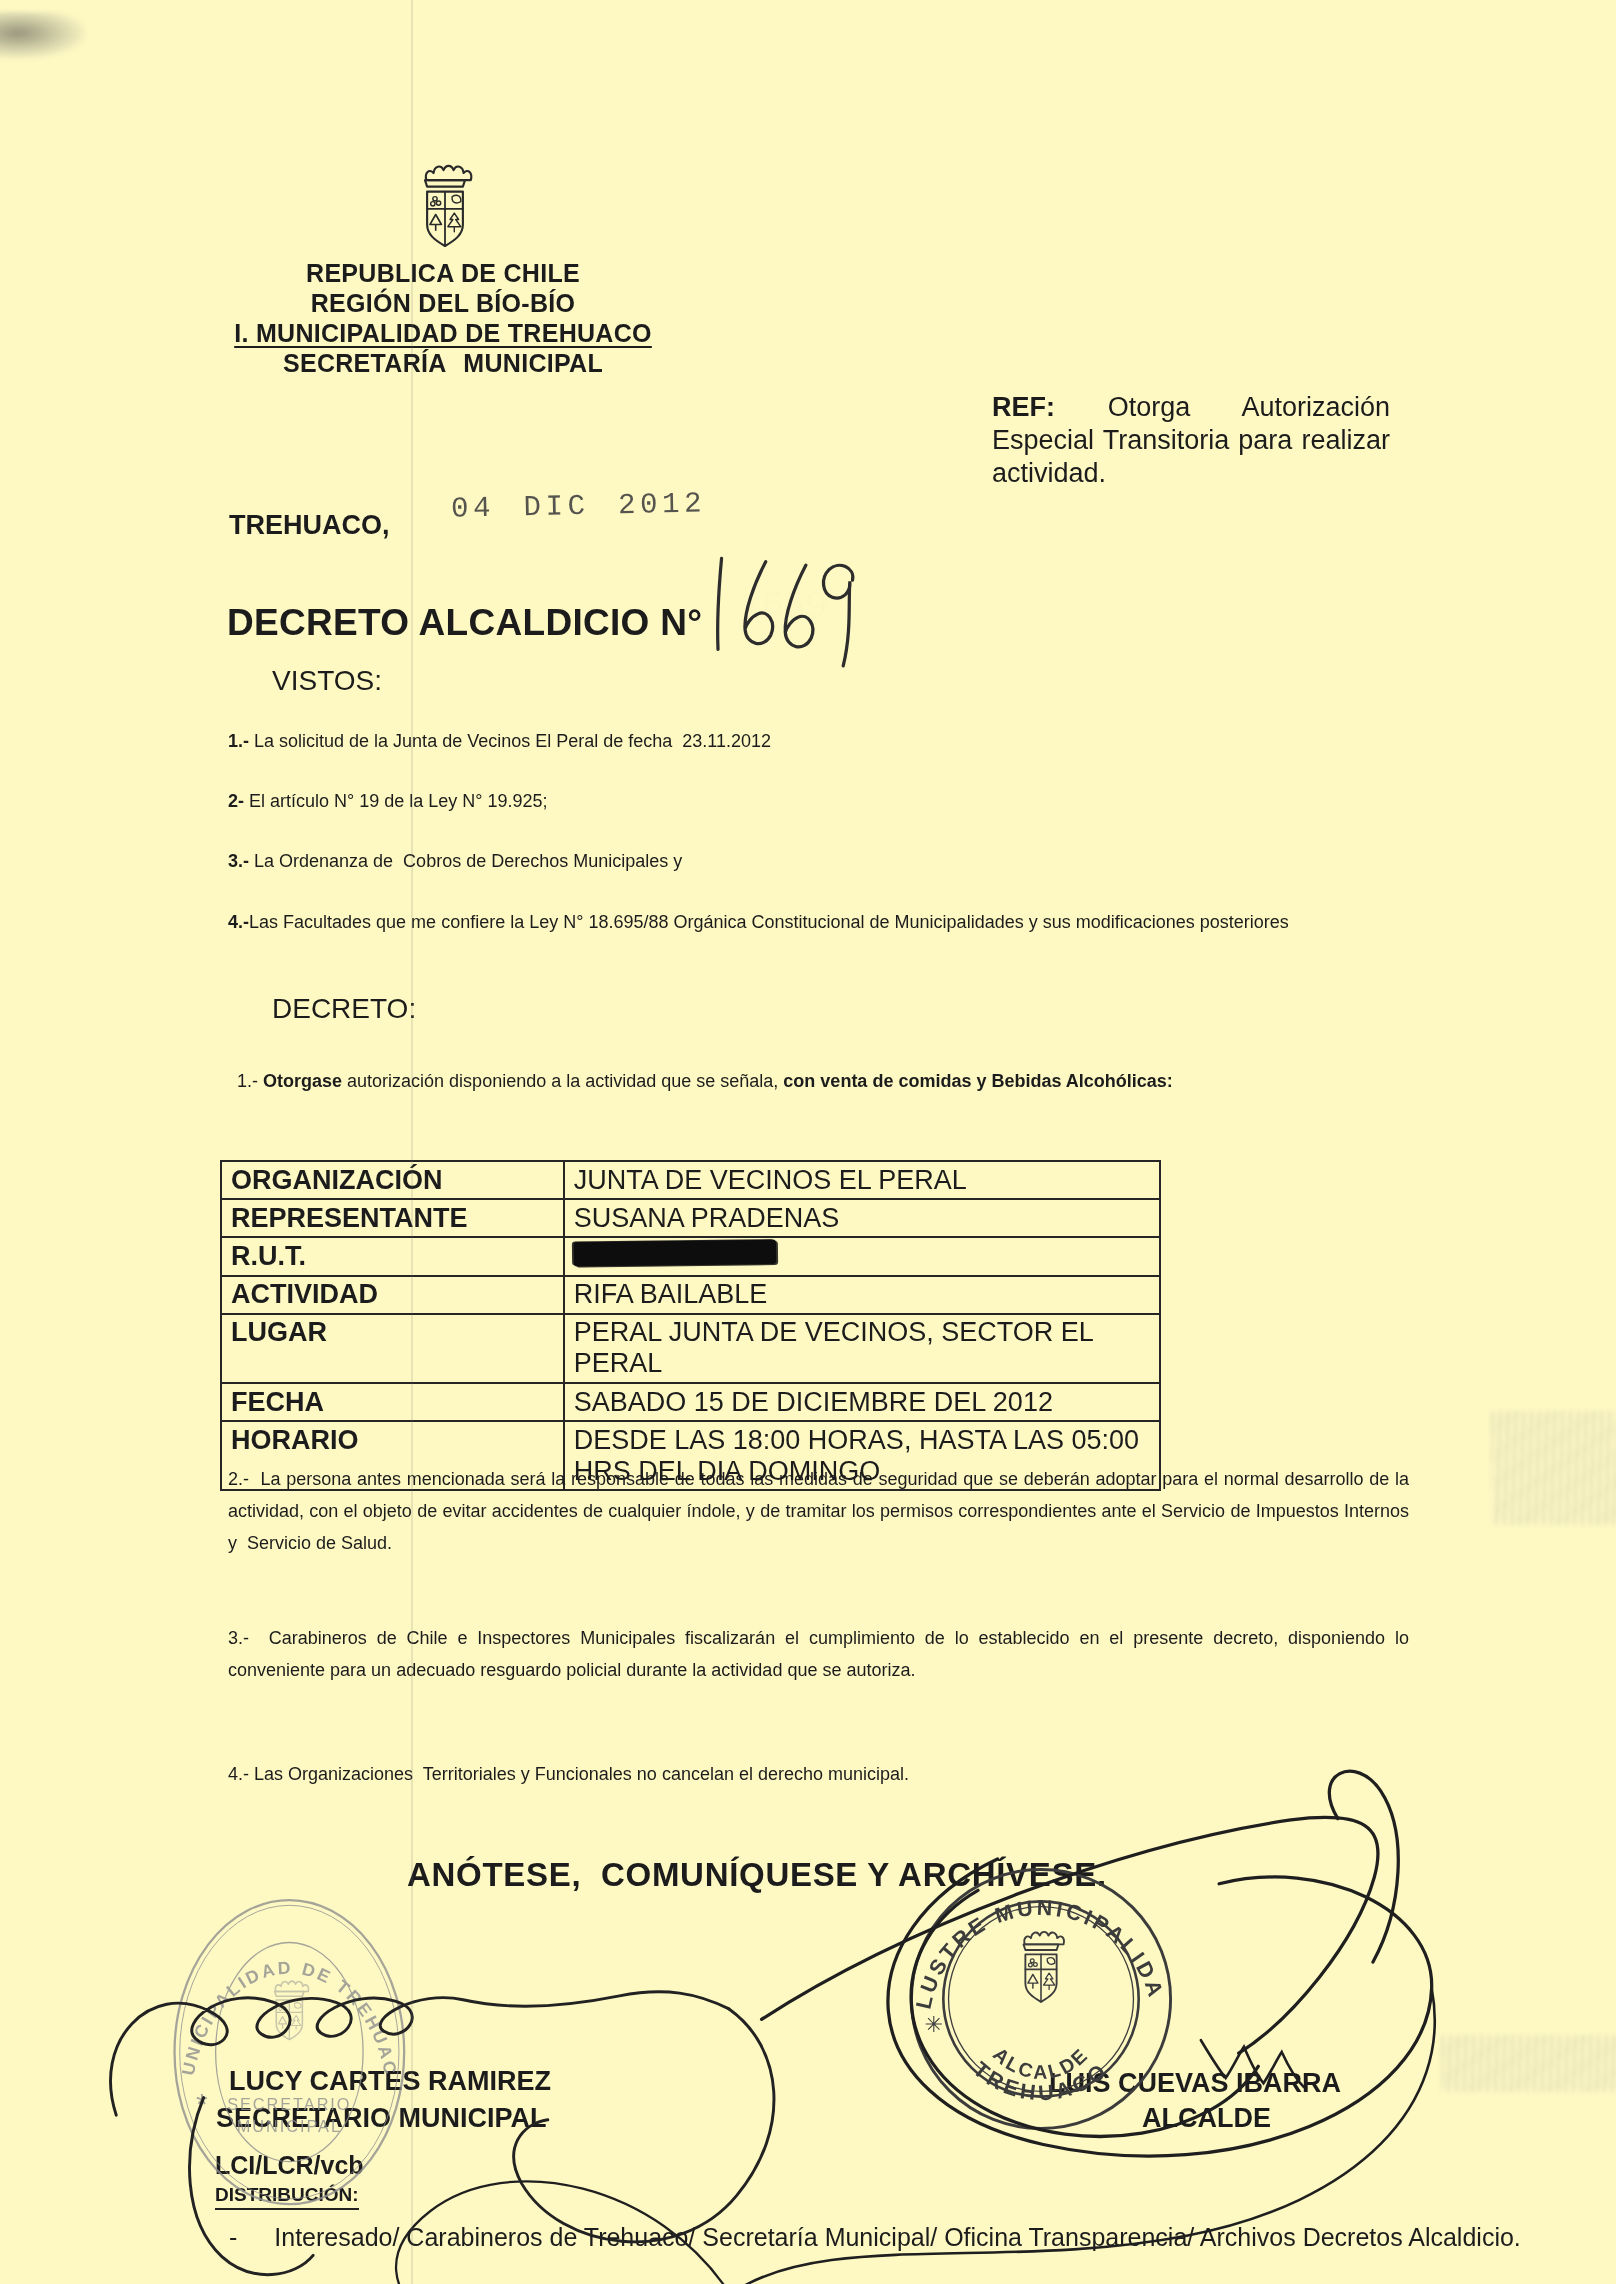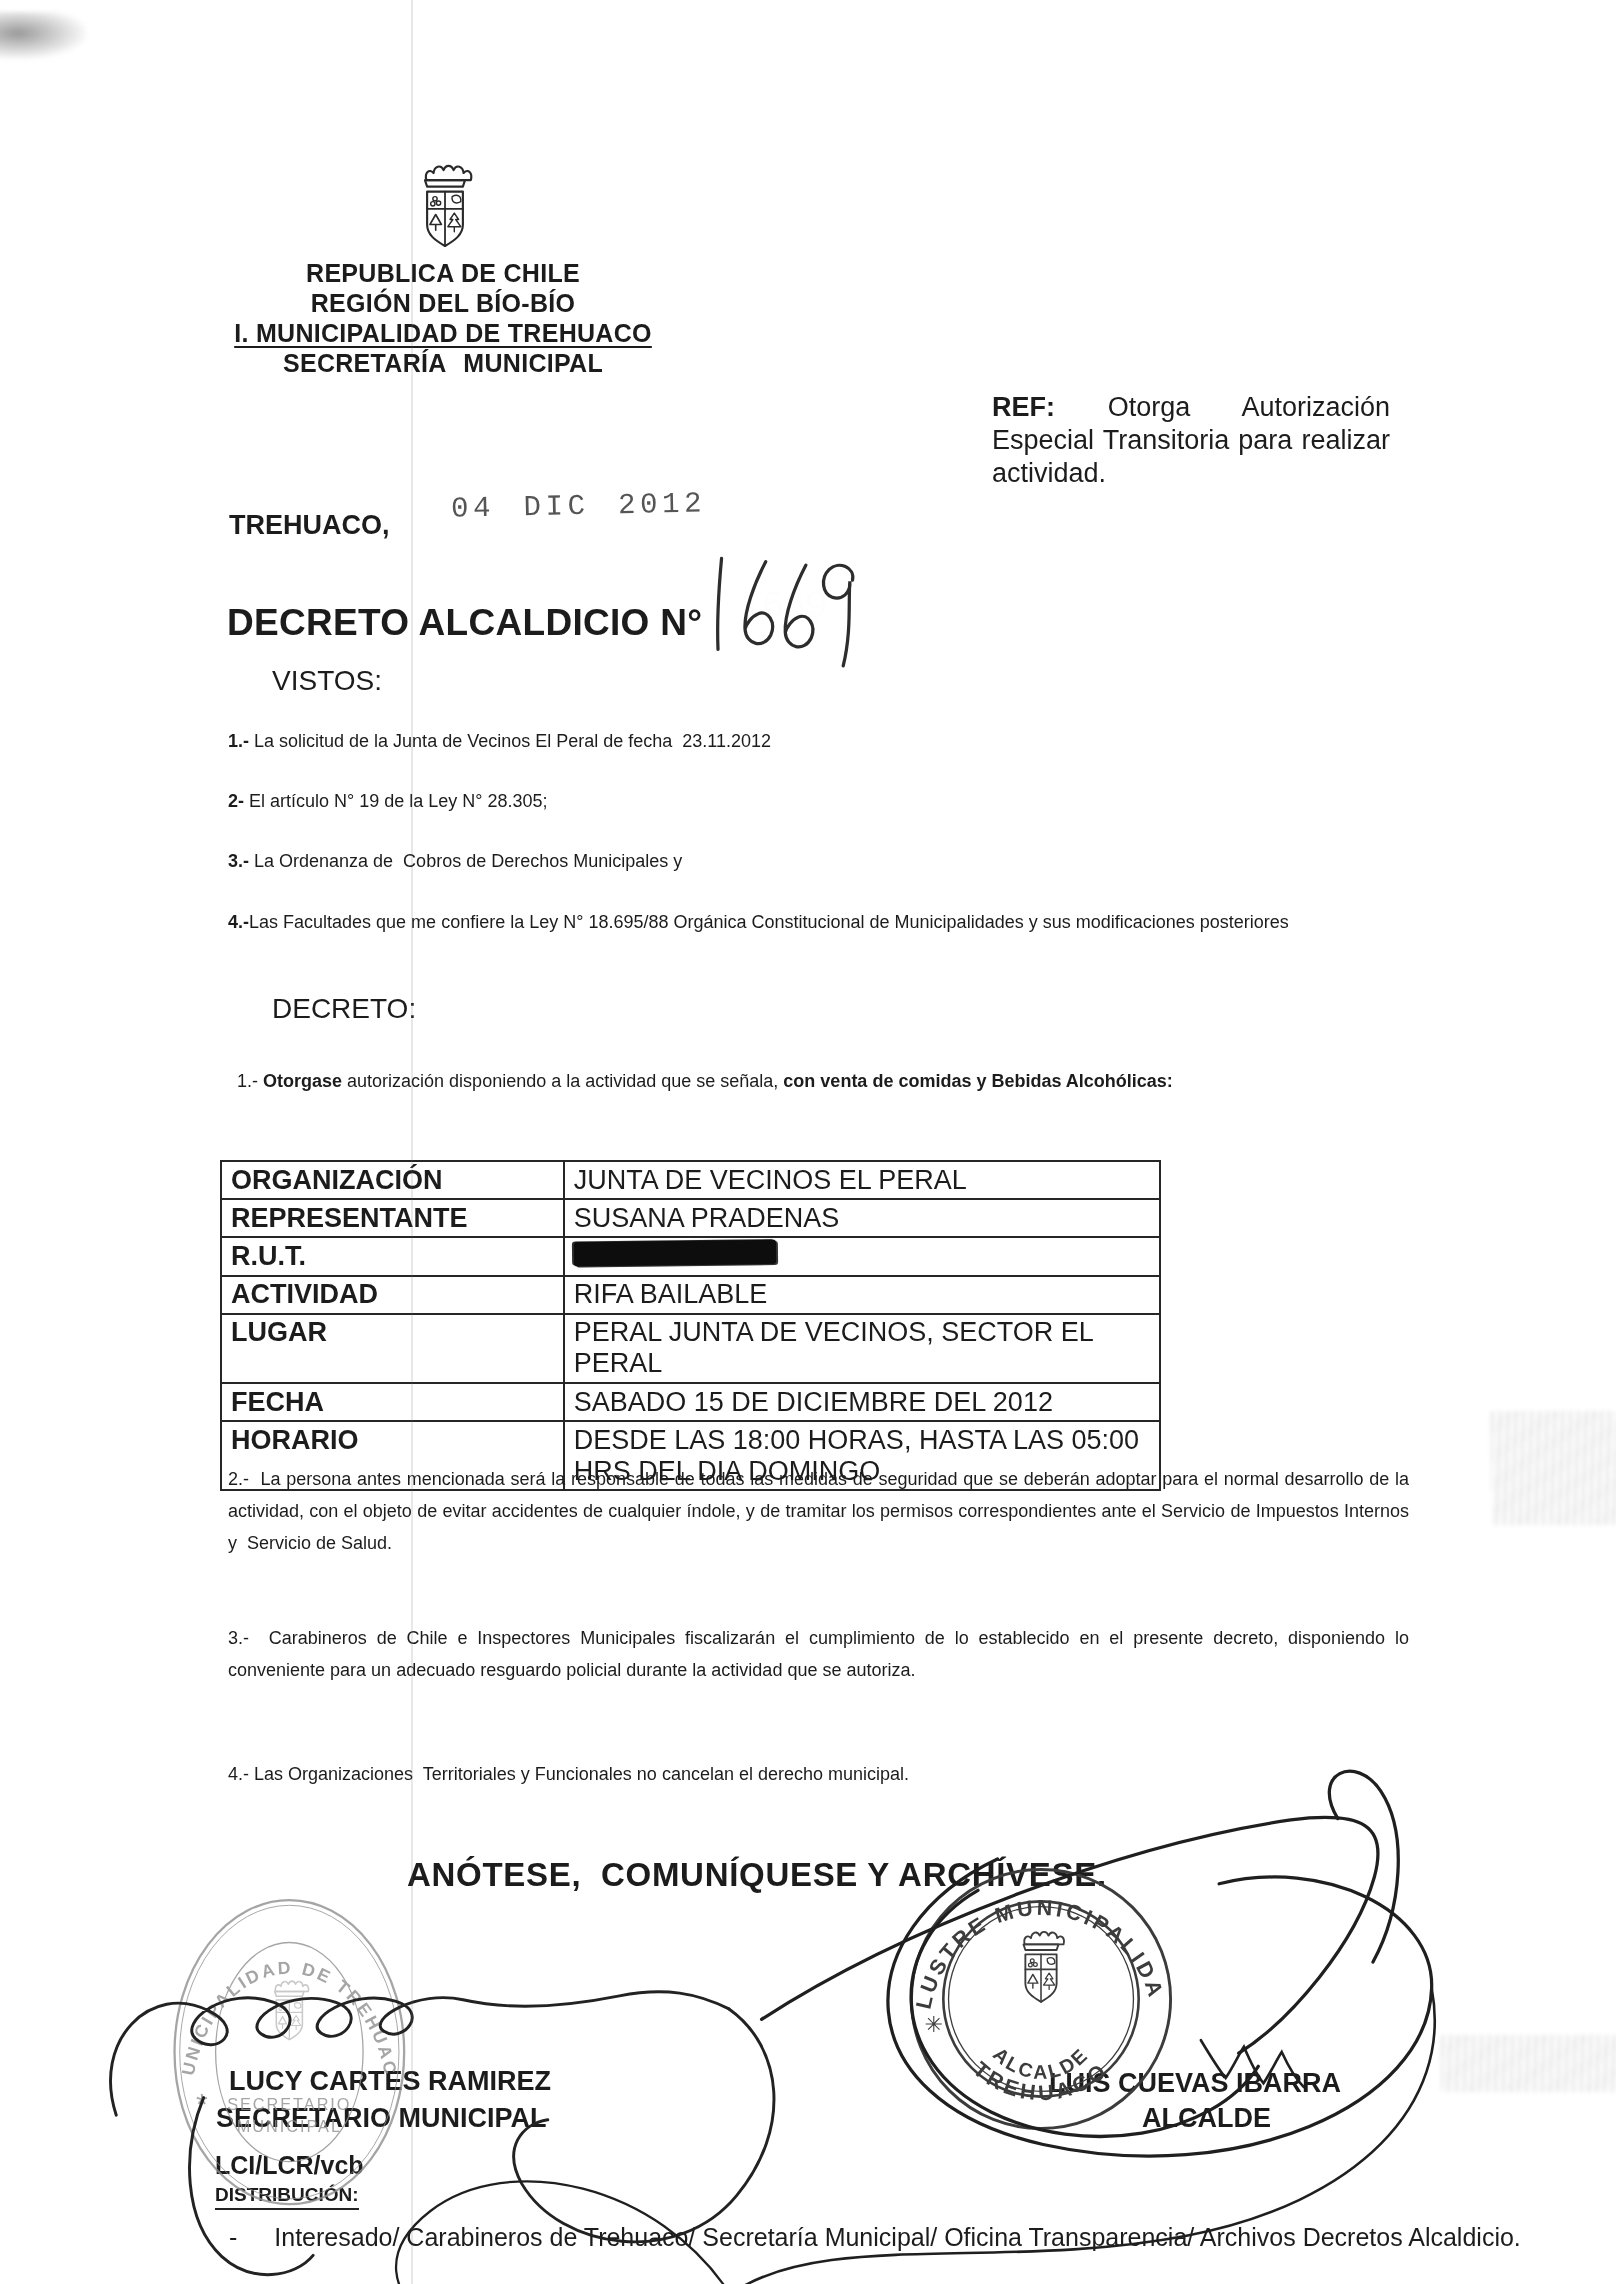--- a/index.html
+++ b/index.html
@@ -3,7 +3,7 @@
 <meta charset="utf-8">
 <style>
   html,body{margin:0;padding:0;background:#e8e8e8;}
-  #page{position:relative;width:1617px;height:2284px;background:#ffffff;overflow:hidden;
+  #page{position:relative;width:1617px;height:2284px;background:#fef9c3;overflow:hidden;
         font-family:"Liberation Sans",sans-serif;color:#1c1c1c;}
   .abs{position:absolute;}
   .b{font-weight:700;}

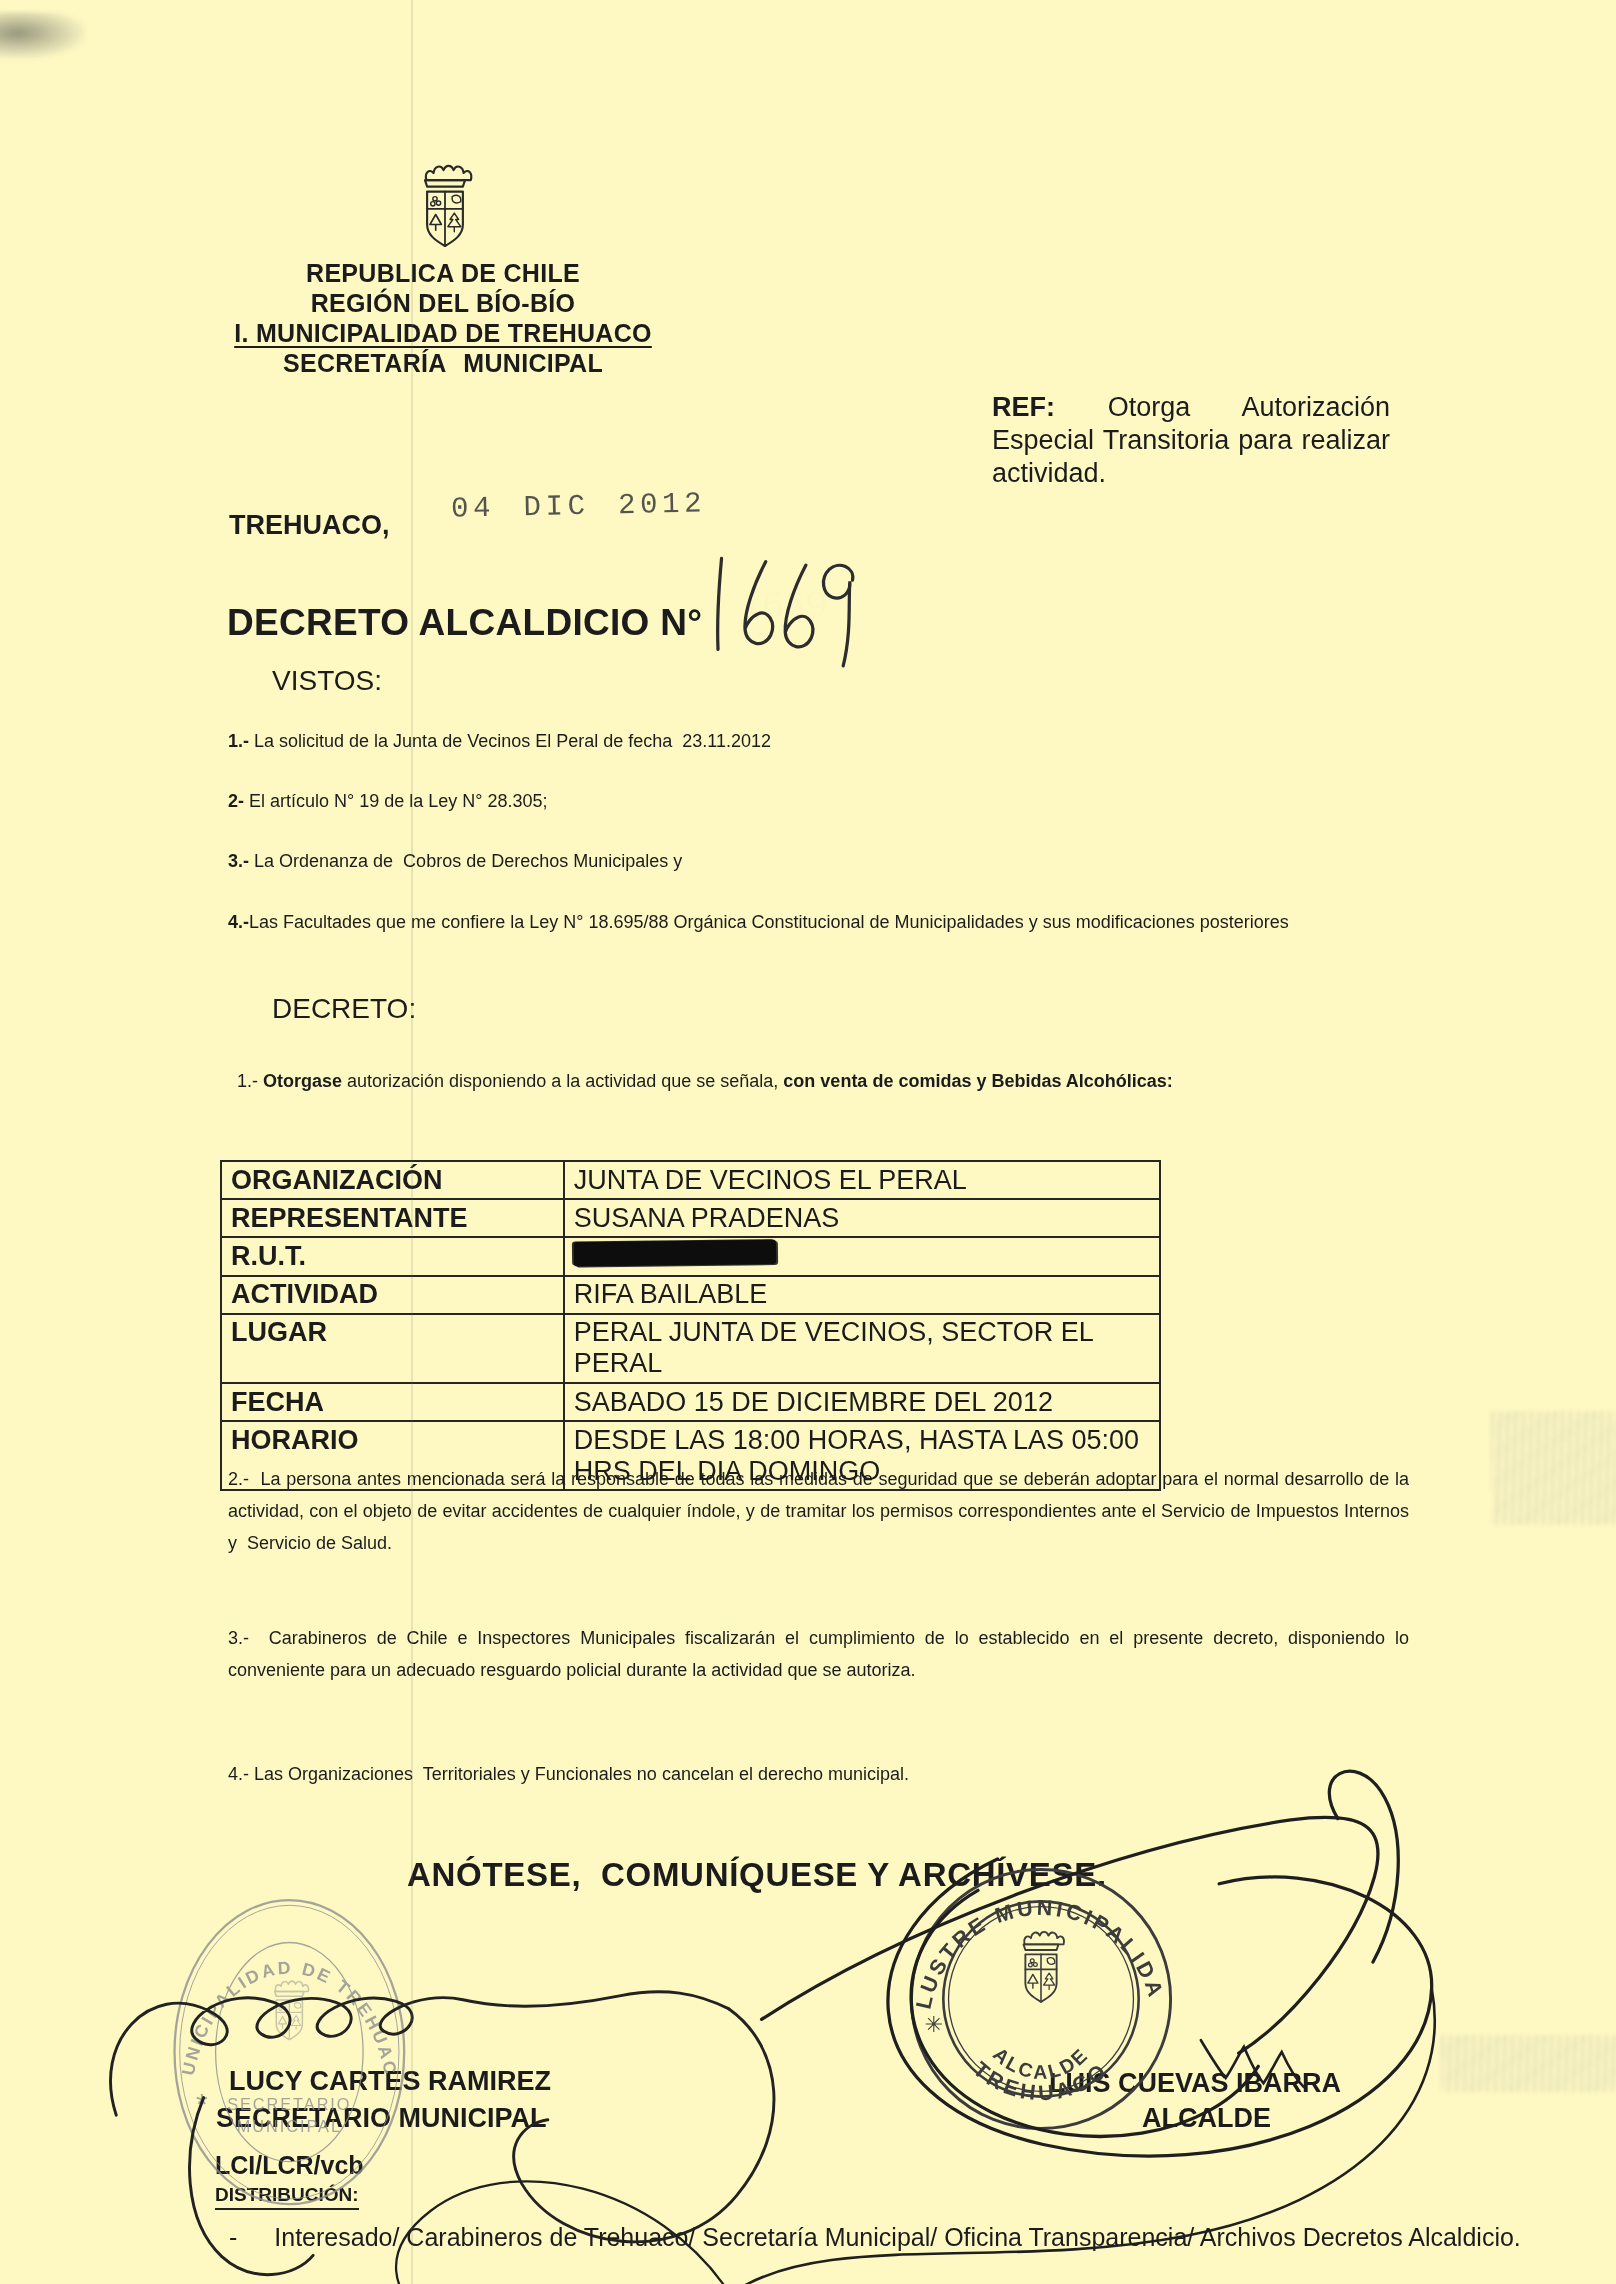--- a/index.html
+++ b/index.html
@@ -113,7 +113,7 @@
 
   <div class="abs body-p single heading" style="top:665px">VISTOS:</div>
   <div class="abs body-p single" style="top:725px"><span class="b">1.- </span><span>La solicitud de la Junta de Vecinos El Peral de fecha&nbsp; 23.11.2012</span></div>
-  <div class="abs body-p single" style="top:785px"><span class="b">2- </span><span>El artículo N° 19 de la Ley N° 28.305;</span></div>
+  <div class="abs body-p single" style="top:785px"><span class="b">2- </span><span>El artículo N° 19 de la Ley N° 19.925;</span></div>
   <div class="abs body-p single" style="top:845px"><span class="b">3.- </span><span>La Ordenanza de&nbsp; Cobros de Derechos Municipales y</span></div>
   <div class="abs body-p" style="top:906px"><span class="b">4.-</span><span>Las Facultades que me confiere la Ley N° 18.695/88 Orgánica Constitucional de Municipalidades y sus modificaciones posteriores</span></div>
 

